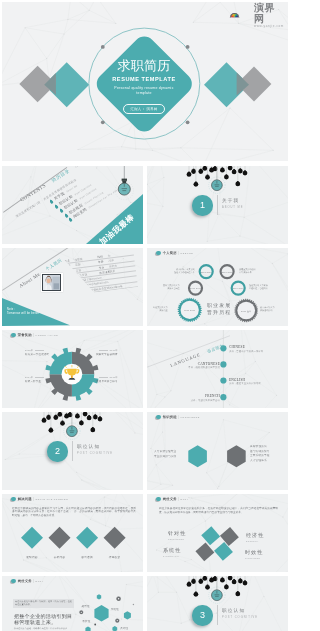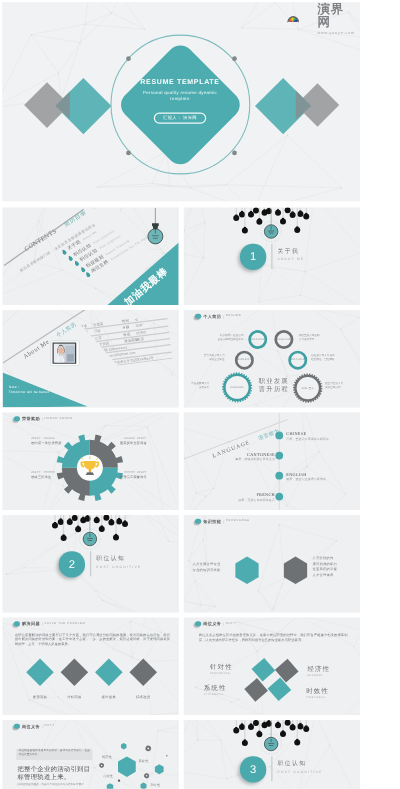--- a/index.html
+++ b/index.html
@@ -412,6 +412,7 @@
       </g>
     </svg>
     <div class="cov-text">
+      <div class="cov-title">求职简历</div>
       <div class="cov-sub">RESUME TEMPLATE</div>
       <div class="cov-desc">
         <span>Personal quality resume dynamic</span><br>

